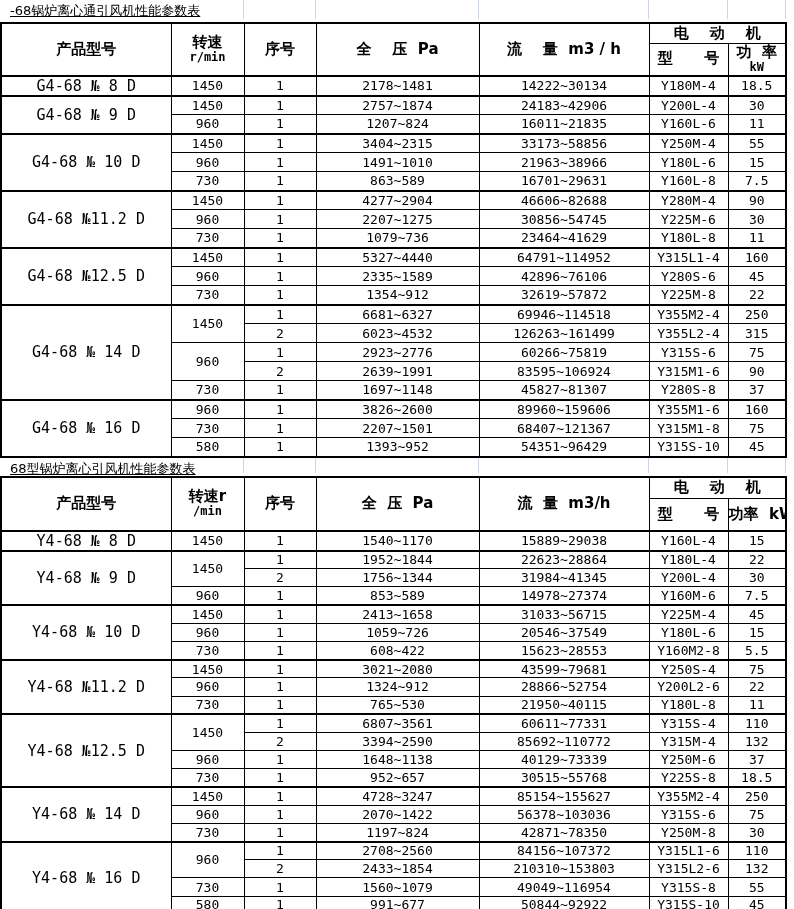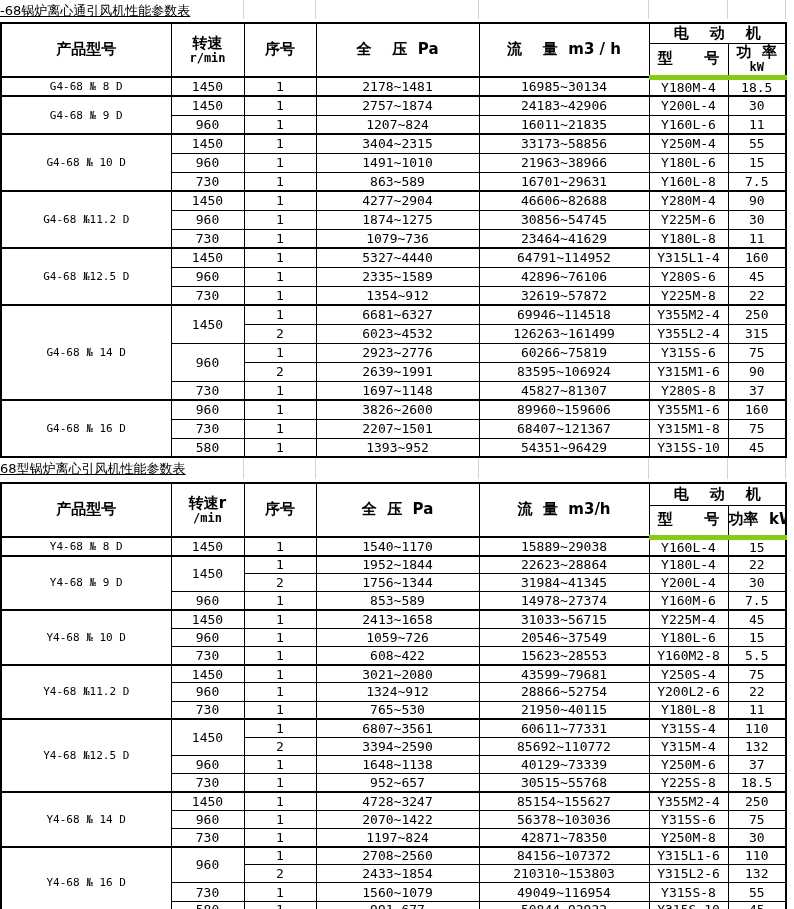--- a/index.html
+++ b/index.html
@@ -9,7 +9,7 @@
   #strip2{height:24px;}
   .gridline{position:absolute;top:0;bottom:3px;width:1px;background:#ccd4e4;}
   .sheet-title{position:relative;z-index:1;display:inline-block;background:#fff;
-    font-size:13px;line-height:15px;padding:2px 2px 0 0;text-decoration:underline;white-space:nowrap;}
+    font-size:13px;line-height:15px;padding:2px 2px 0 10px;text-decoration:underline;white-space:nowrap;}
   table{border-collapse:collapse;table-layout:fixed;width:785px;border:2px solid #000;}
   th,td{border:1px solid #000;padding:0;text-align:center;vertical-align:middle;overflow:hidden;}
   thead th{font-weight:bold;font-size:15px;white-space:pre;line-height:1.15;}

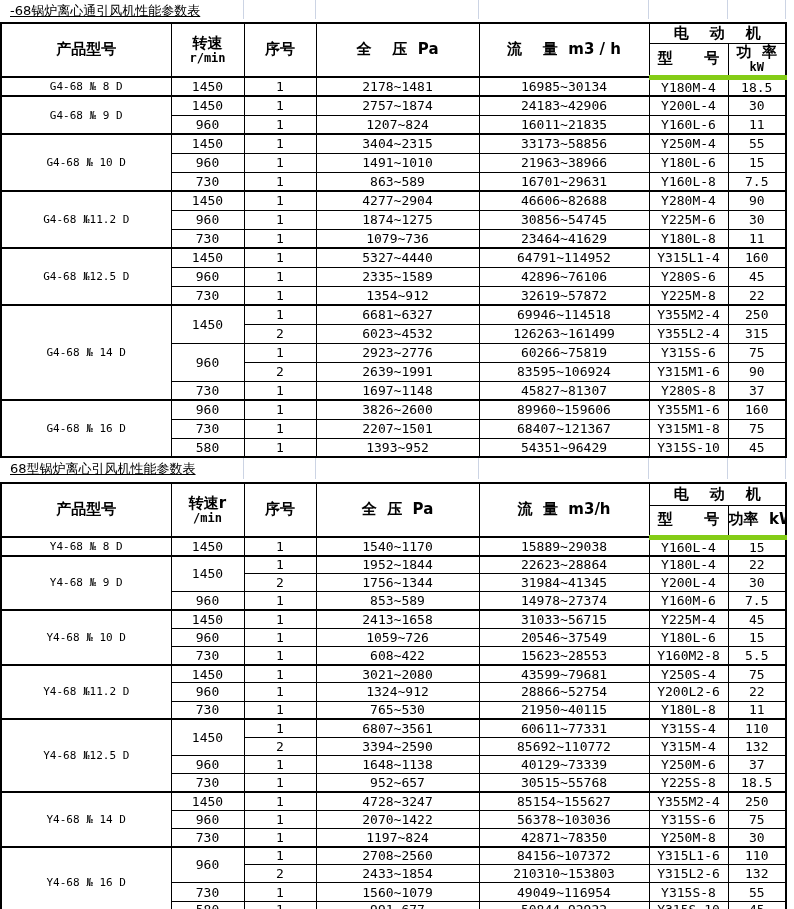--- a/index.html
+++ b/index.html
@@ -22,7 +22,7 @@
   .s1 tbody tr{height:19px;}
   .s2 tbody tr{height:18.2px;}
   tr.group-start td{border-top:2px solid #000;}
-  thead tr.h2 th{border-bottom:5px solid #84cc16;}
+  thead tr.h2 th{border-bottom:1px solid #84cc16;}
   td.model{font-size:11px;}
 </style>
 </head>

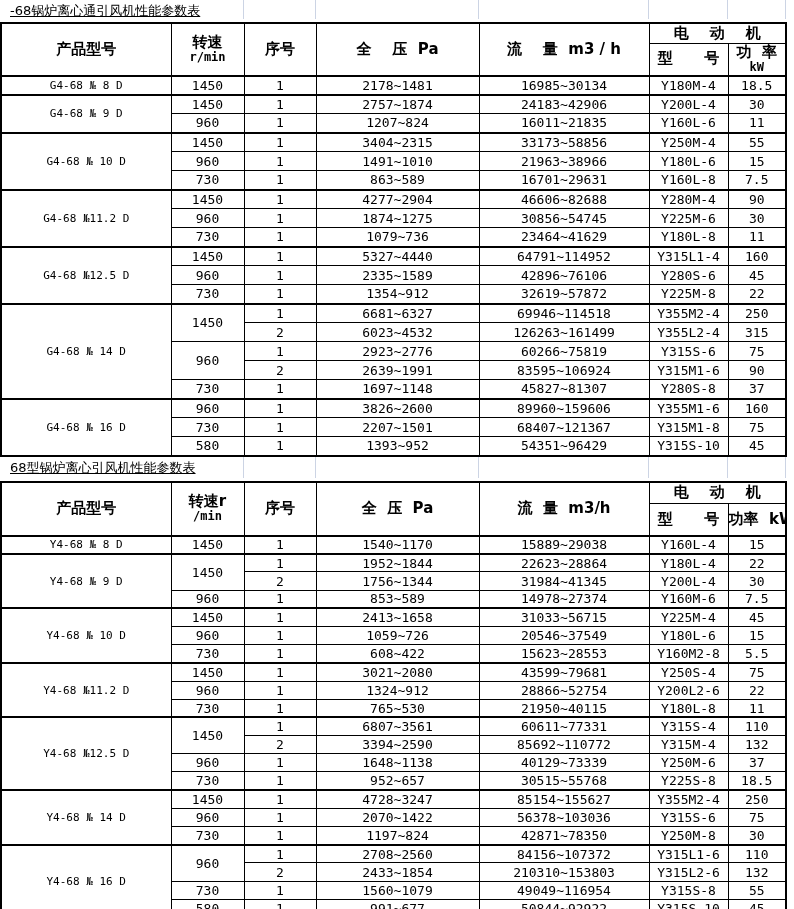--- a/index.html
+++ b/index.html
@@ -23,7 +23,7 @@
   .s2 tbody tr{height:18.2px;}
   tr.group-start td{border-top:2px solid #000;}
   thead tr.h2 th{border-bottom:1px solid #84cc16;}
-  td.model{font-size:11px;}
+  td.model{font-size:15px;}
 </style>
 </head>
 <body>

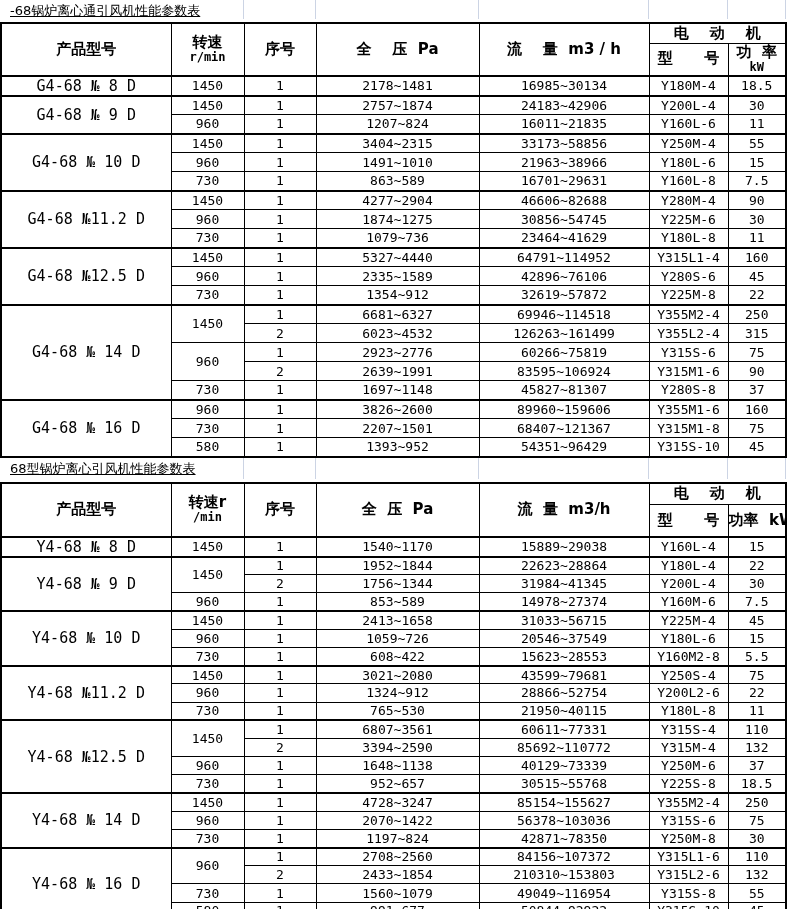--- a/index.html
+++ b/index.html
@@ -68,7 +68,7 @@
         <td>1450</td>
         <td>1</td>
         <td>2178~1481</td>
-        <td>16985~30134</td>
+        <td>14222~30134</td>
         <td>Y180M-4</td>
         <td>18.5</td>
       </tr>

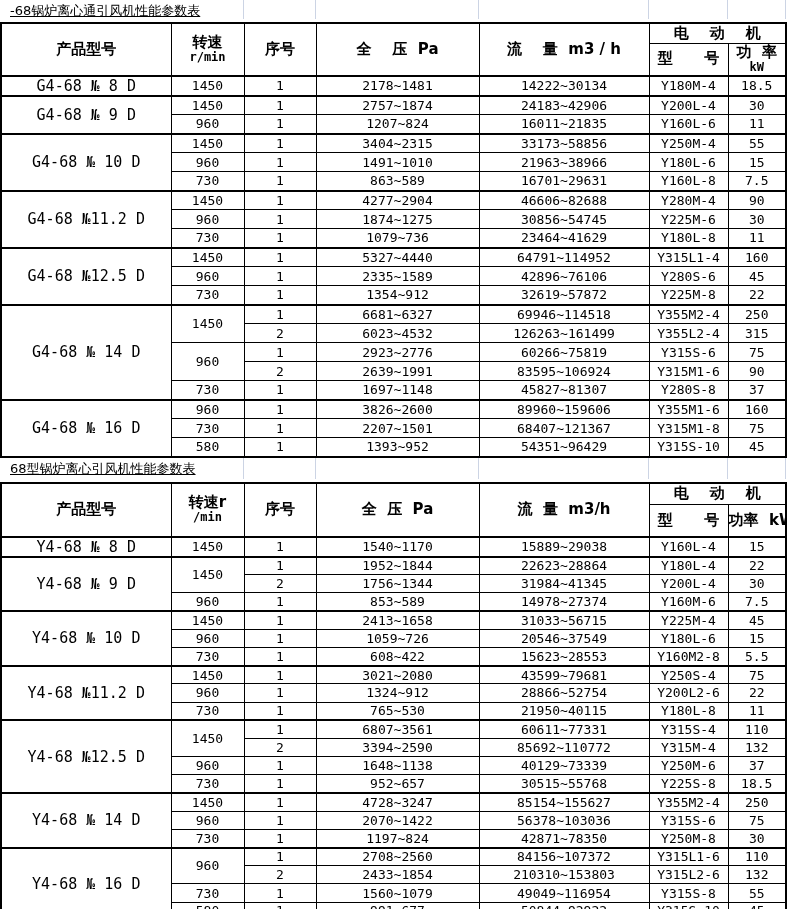--- a/index.html
+++ b/index.html
@@ -126,7 +126,7 @@
       <tr>
         <td>960</td>
         <td>1</td>
-        <td>1874~1275</td>
+        <td>2207~1275</td>
         <td>30856~54745</td>
         <td>Y225M-6</td>
         <td>30</td>

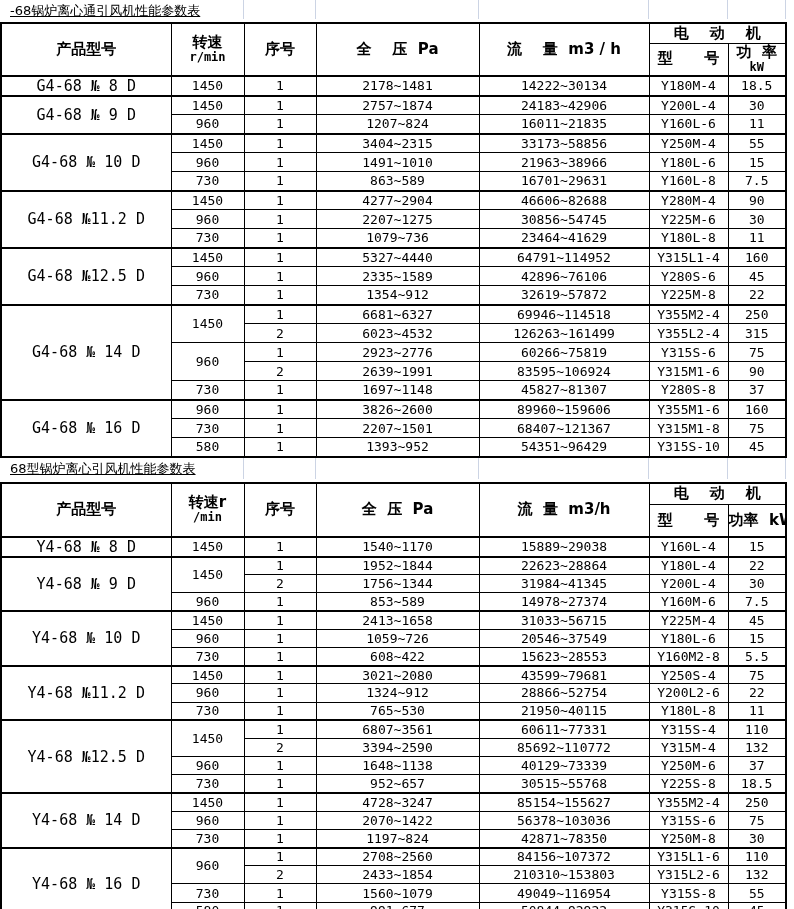--- a/index.html
+++ b/index.html
@@ -6,7 +6,7 @@
     font-family:"DejaVu Sans",sans-serif;color:#000;}
   .strip{position:relative;width:794px;}
   #strip1{height:22px;}
-  #strip2{height:24px;}
+  #strip2{height:18px;}
   .gridline{position:absolute;top:0;bottom:3px;width:1px;background:#ccd4e4;}
   .sheet-title{position:relative;z-index:1;display:inline-block;background:#fff;
     font-size:13px;line-height:15px;padding:2px 2px 0 10px;text-decoration:underline;white-space:nowrap;}

